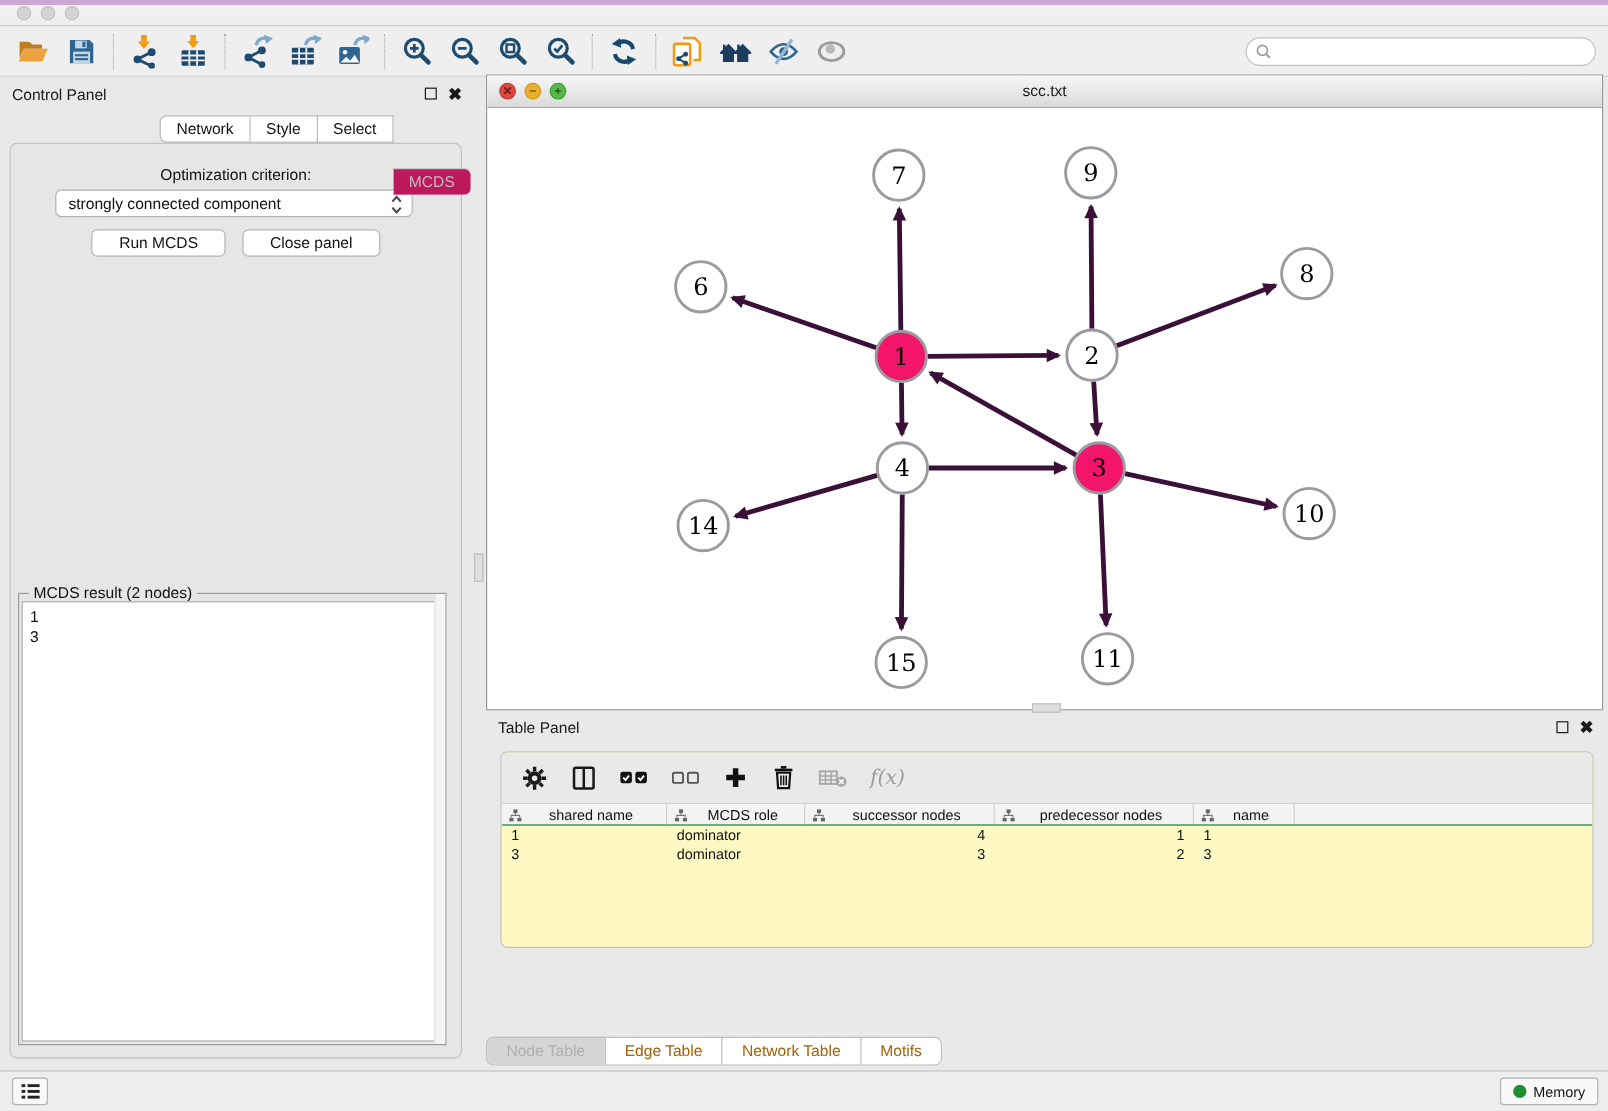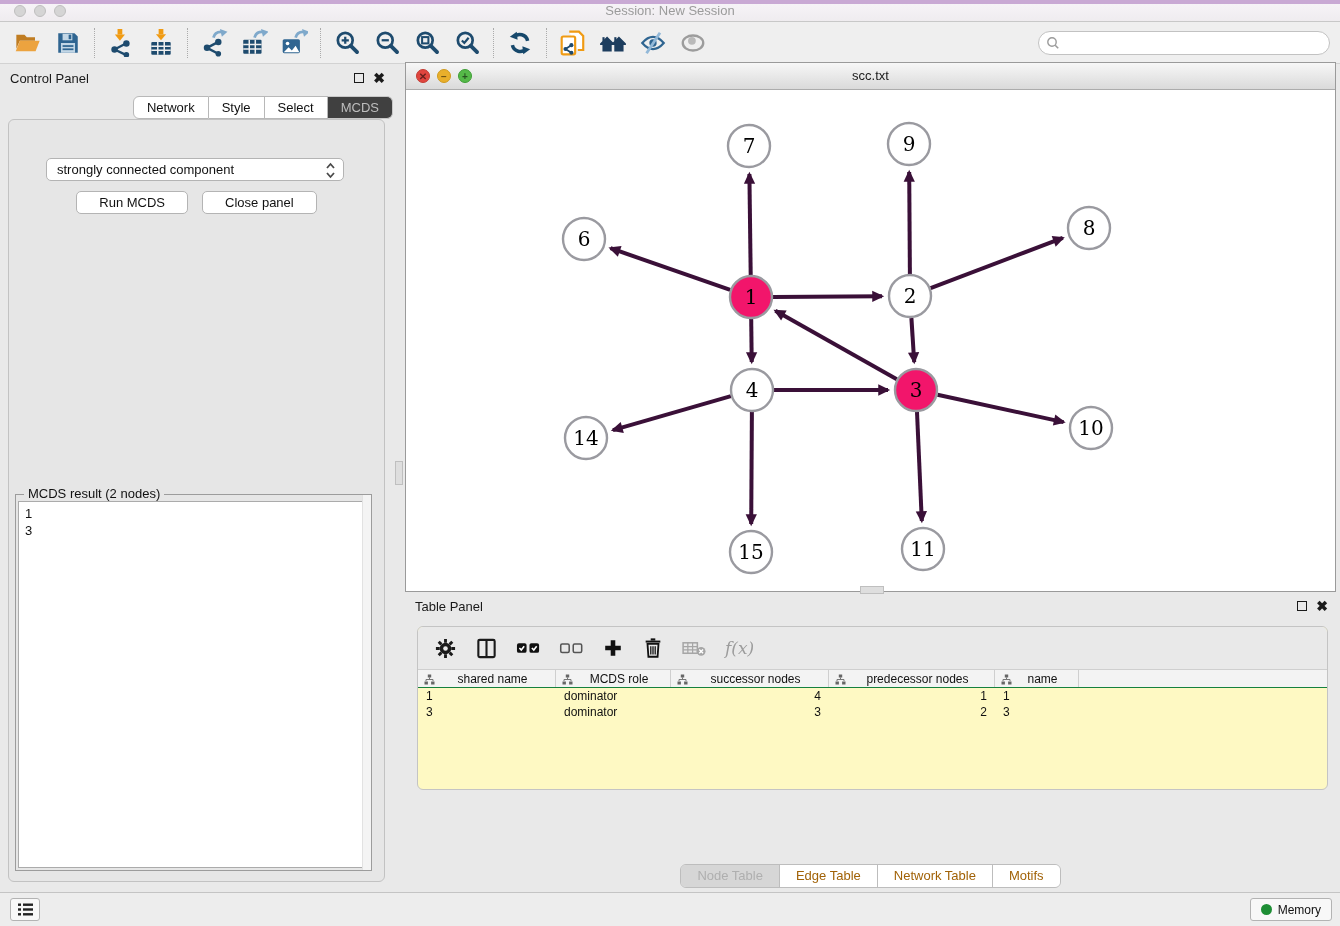--- a/index.html
+++ b/index.html
@@ -131,7 +131,6 @@
     <span></span>
     <span></span>
   </div>
-  <div class="wtitle">Session: New Session</div>
 </div>
 
 <div class="toolbar">

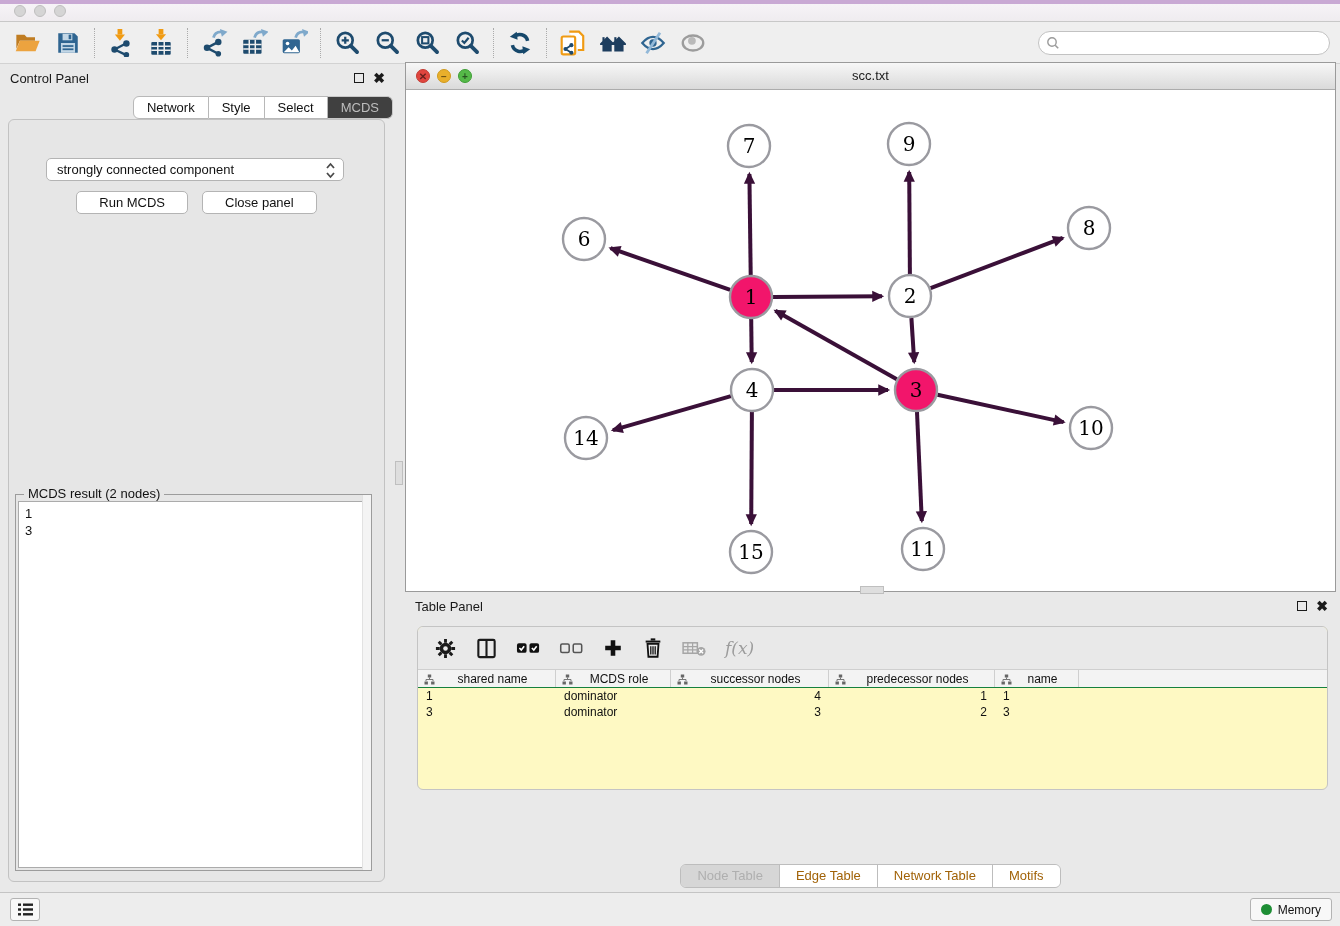--- a/index.html
+++ b/index.html
@@ -306,6 +306,7 @@
       <div class="cp-tab sel">MCDS</div>
     </div>
   <div class="cp-body">
+    <div class="opt-label">Optimization criterion:</div>
     <div class="criterion">
       <span>strongly connected component</span>
       <svg class="stepper" width="11" height="17" viewBox="0 0 11 17">

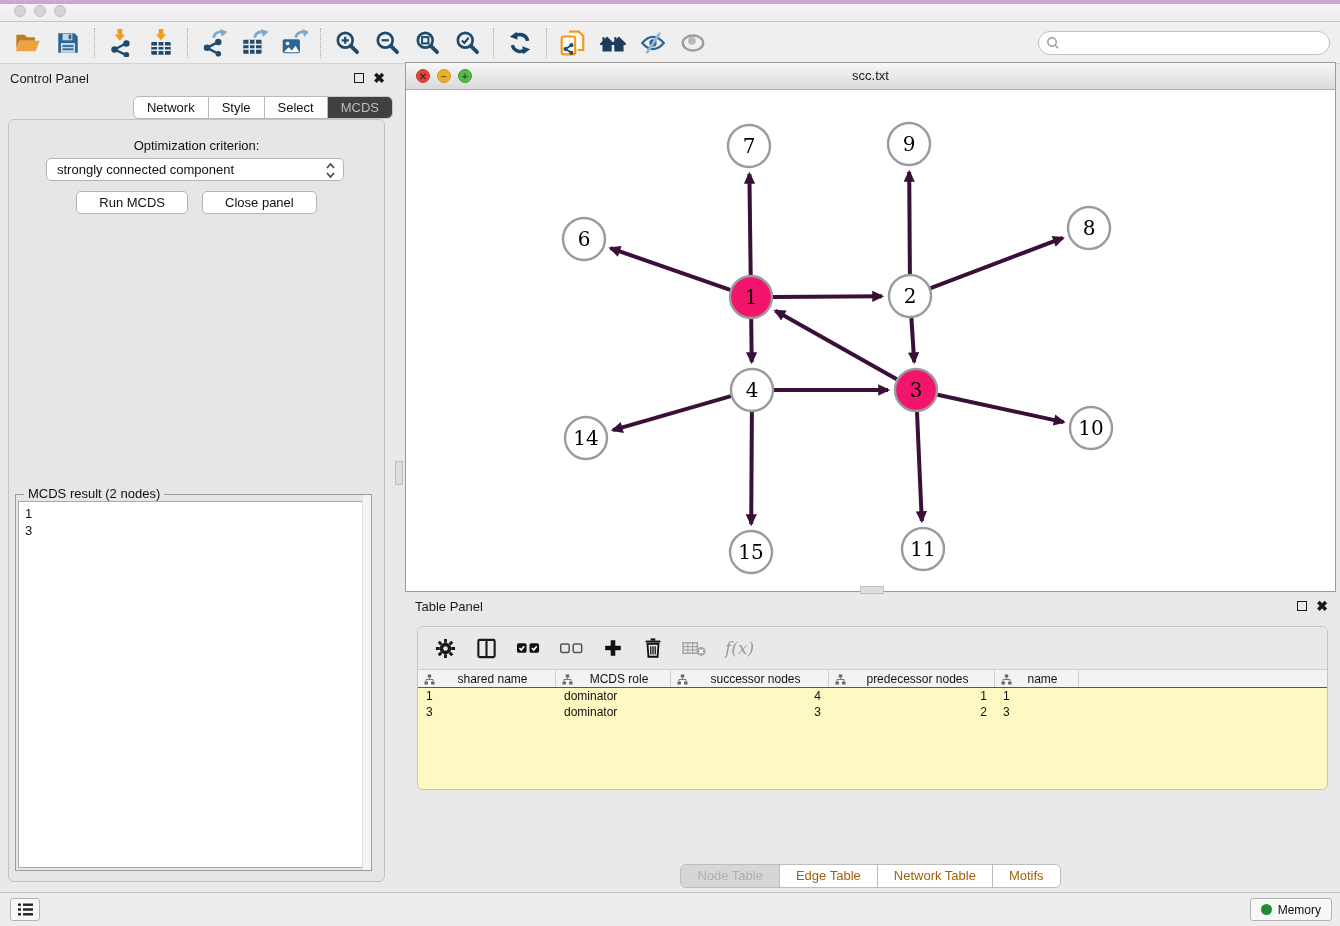--- a/index.html
+++ b/index.html
@@ -41,7 +41,7 @@
     background:#FFFFFF; border:1px solid #B8B8B8; border-left:none; cursor:default; }
   .cp-tab:first-child { border-left:1px solid #B8B8B8; border-radius:6px 0 0 6px; }
   .cp-tab:last-child { border-radius:0 6px 6px 0; }
-  .cp-tab.sel { background:#404040; color:#BDBDBD; border-color:#C8C8C8; }
+  .cp-tab.sel { background:#be185d; color:#BDBDBD; border-color:#C8C8C8;margin-top:44px; }
   .cp-body { position:absolute; left:8px; top:51px; right:8px; bottom:0;
     background:#E6E6E6; border:1px solid #C2C2C2; border-radius:6px; }
   .opt-label { position:absolute; left:0; right:0; top:18px; text-align:center;

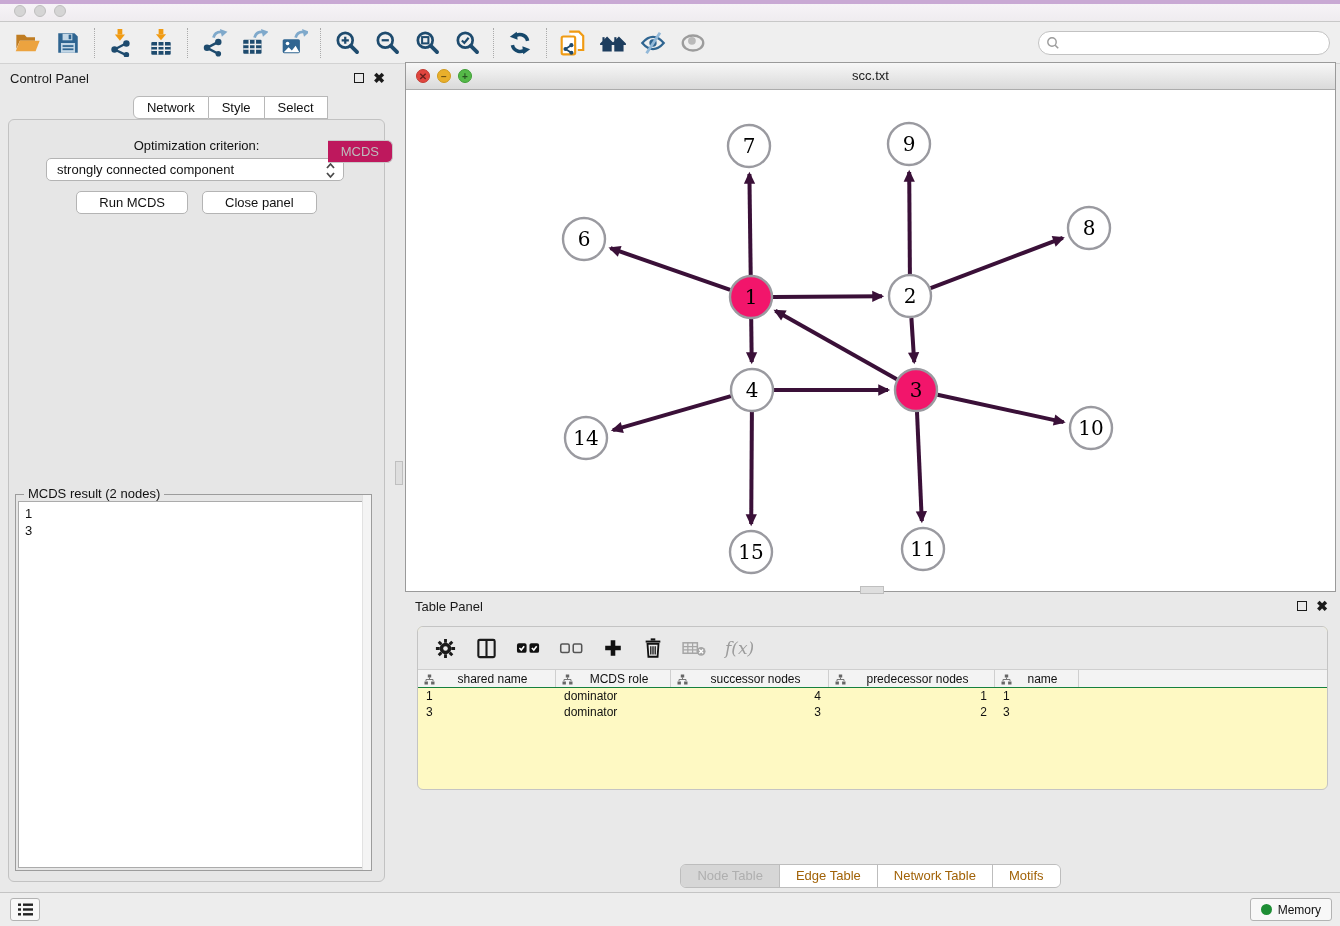--- a/index.html
+++ b/index.html
@@ -104,7 +104,7 @@
   .tcell { font-size:12px; color:#111; line-height:16px; padding:0 8px;
     white-space:nowrap; overflow:hidden; }
   .tp-tabs { position:absolute; left:0; right:0; top:268px; display:flex;
-    justify-content:center; }
+    justify-content:flex-start; }
   .tp-tabgroup { display:flex; border:1px solid #BDBDBD; border-radius:6px; overflow:hidden; }
   .tp-tab { height:22px; line-height:21px; padding:0 16px; font-size:13px; color:#a16207;
     background:#fff; border-left:1px solid #BDBDBD; }

